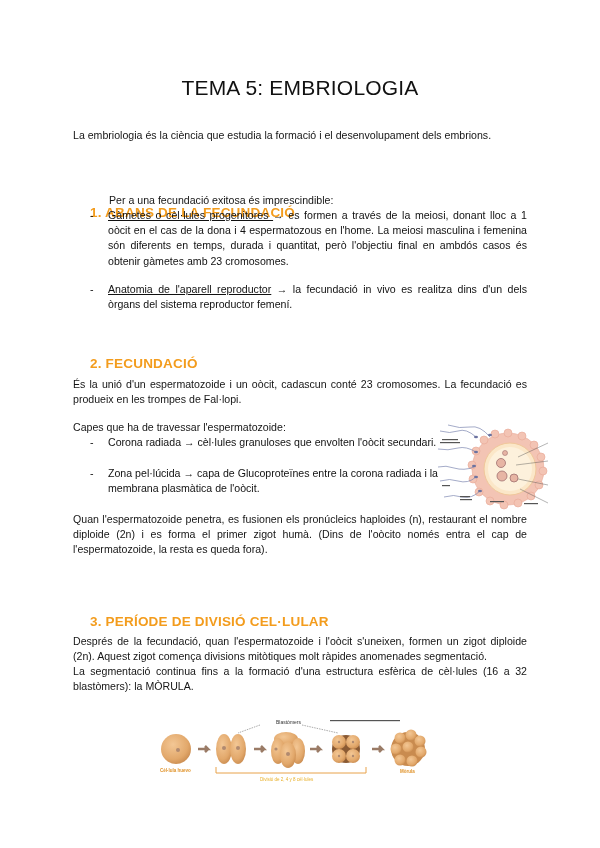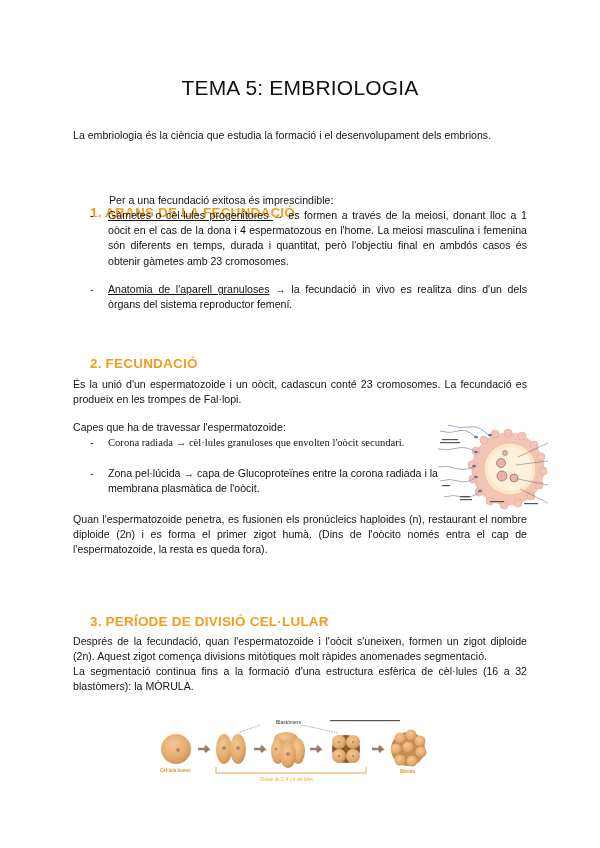--- a/index.html
+++ b/index.html
@@ -41,7 +41,7 @@
 
   <div class="bullet" style="left:90px; top:282px; width:437px; height:32px;">
     <span class="dash">-</span>
-    <div class="btext" style="width:419px;"><span class="u">Anatomia de l'aparell granuloses</span><span> → la fecundació in vivo es realitza dins d'un dels òrgans del sistema reproductor femení.</span></div>
+    <div class="btext" style="width:419px;"><span class="u">Anatomia de l'aparell reproductor</span><span> → la fecundació in vivo es realitza dins d'un dels òrgans del sistema reproductor femení.</span></div>
   </div>
 
   <div class="h" style="top:356px;">2.  FECUNDACIÓ</div>

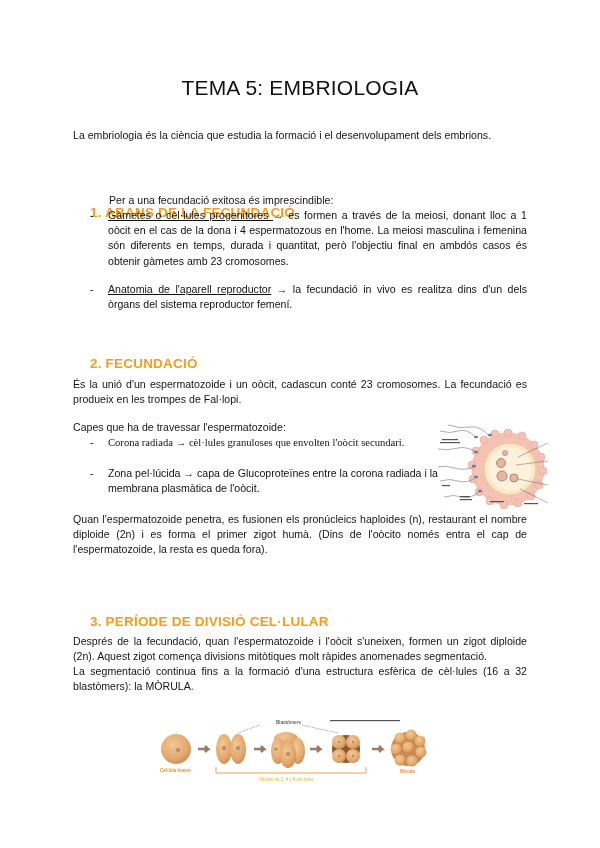--- a/index.html
+++ b/index.html
@@ -51,7 +51,7 @@
 
   <div class="bullet" style="left:90px; top:435px; width:348px; height:32px;">
     <span class="dash">-</span>
-    <div class="btext" style="width:330px;font-family:Liberation Serif, serif;">Corona radiada → cèl·lules granuloses que envolten l'oòcit secundari.</div>
+    <div class="btext" style="width:330px;">Corona radiada → cèl·lules granuloses que envolten l'oòcit secundari.</div>
   </div>
 
   <div class="bullet" style="left:90px; top:466px; width:348px; height:32px;">

